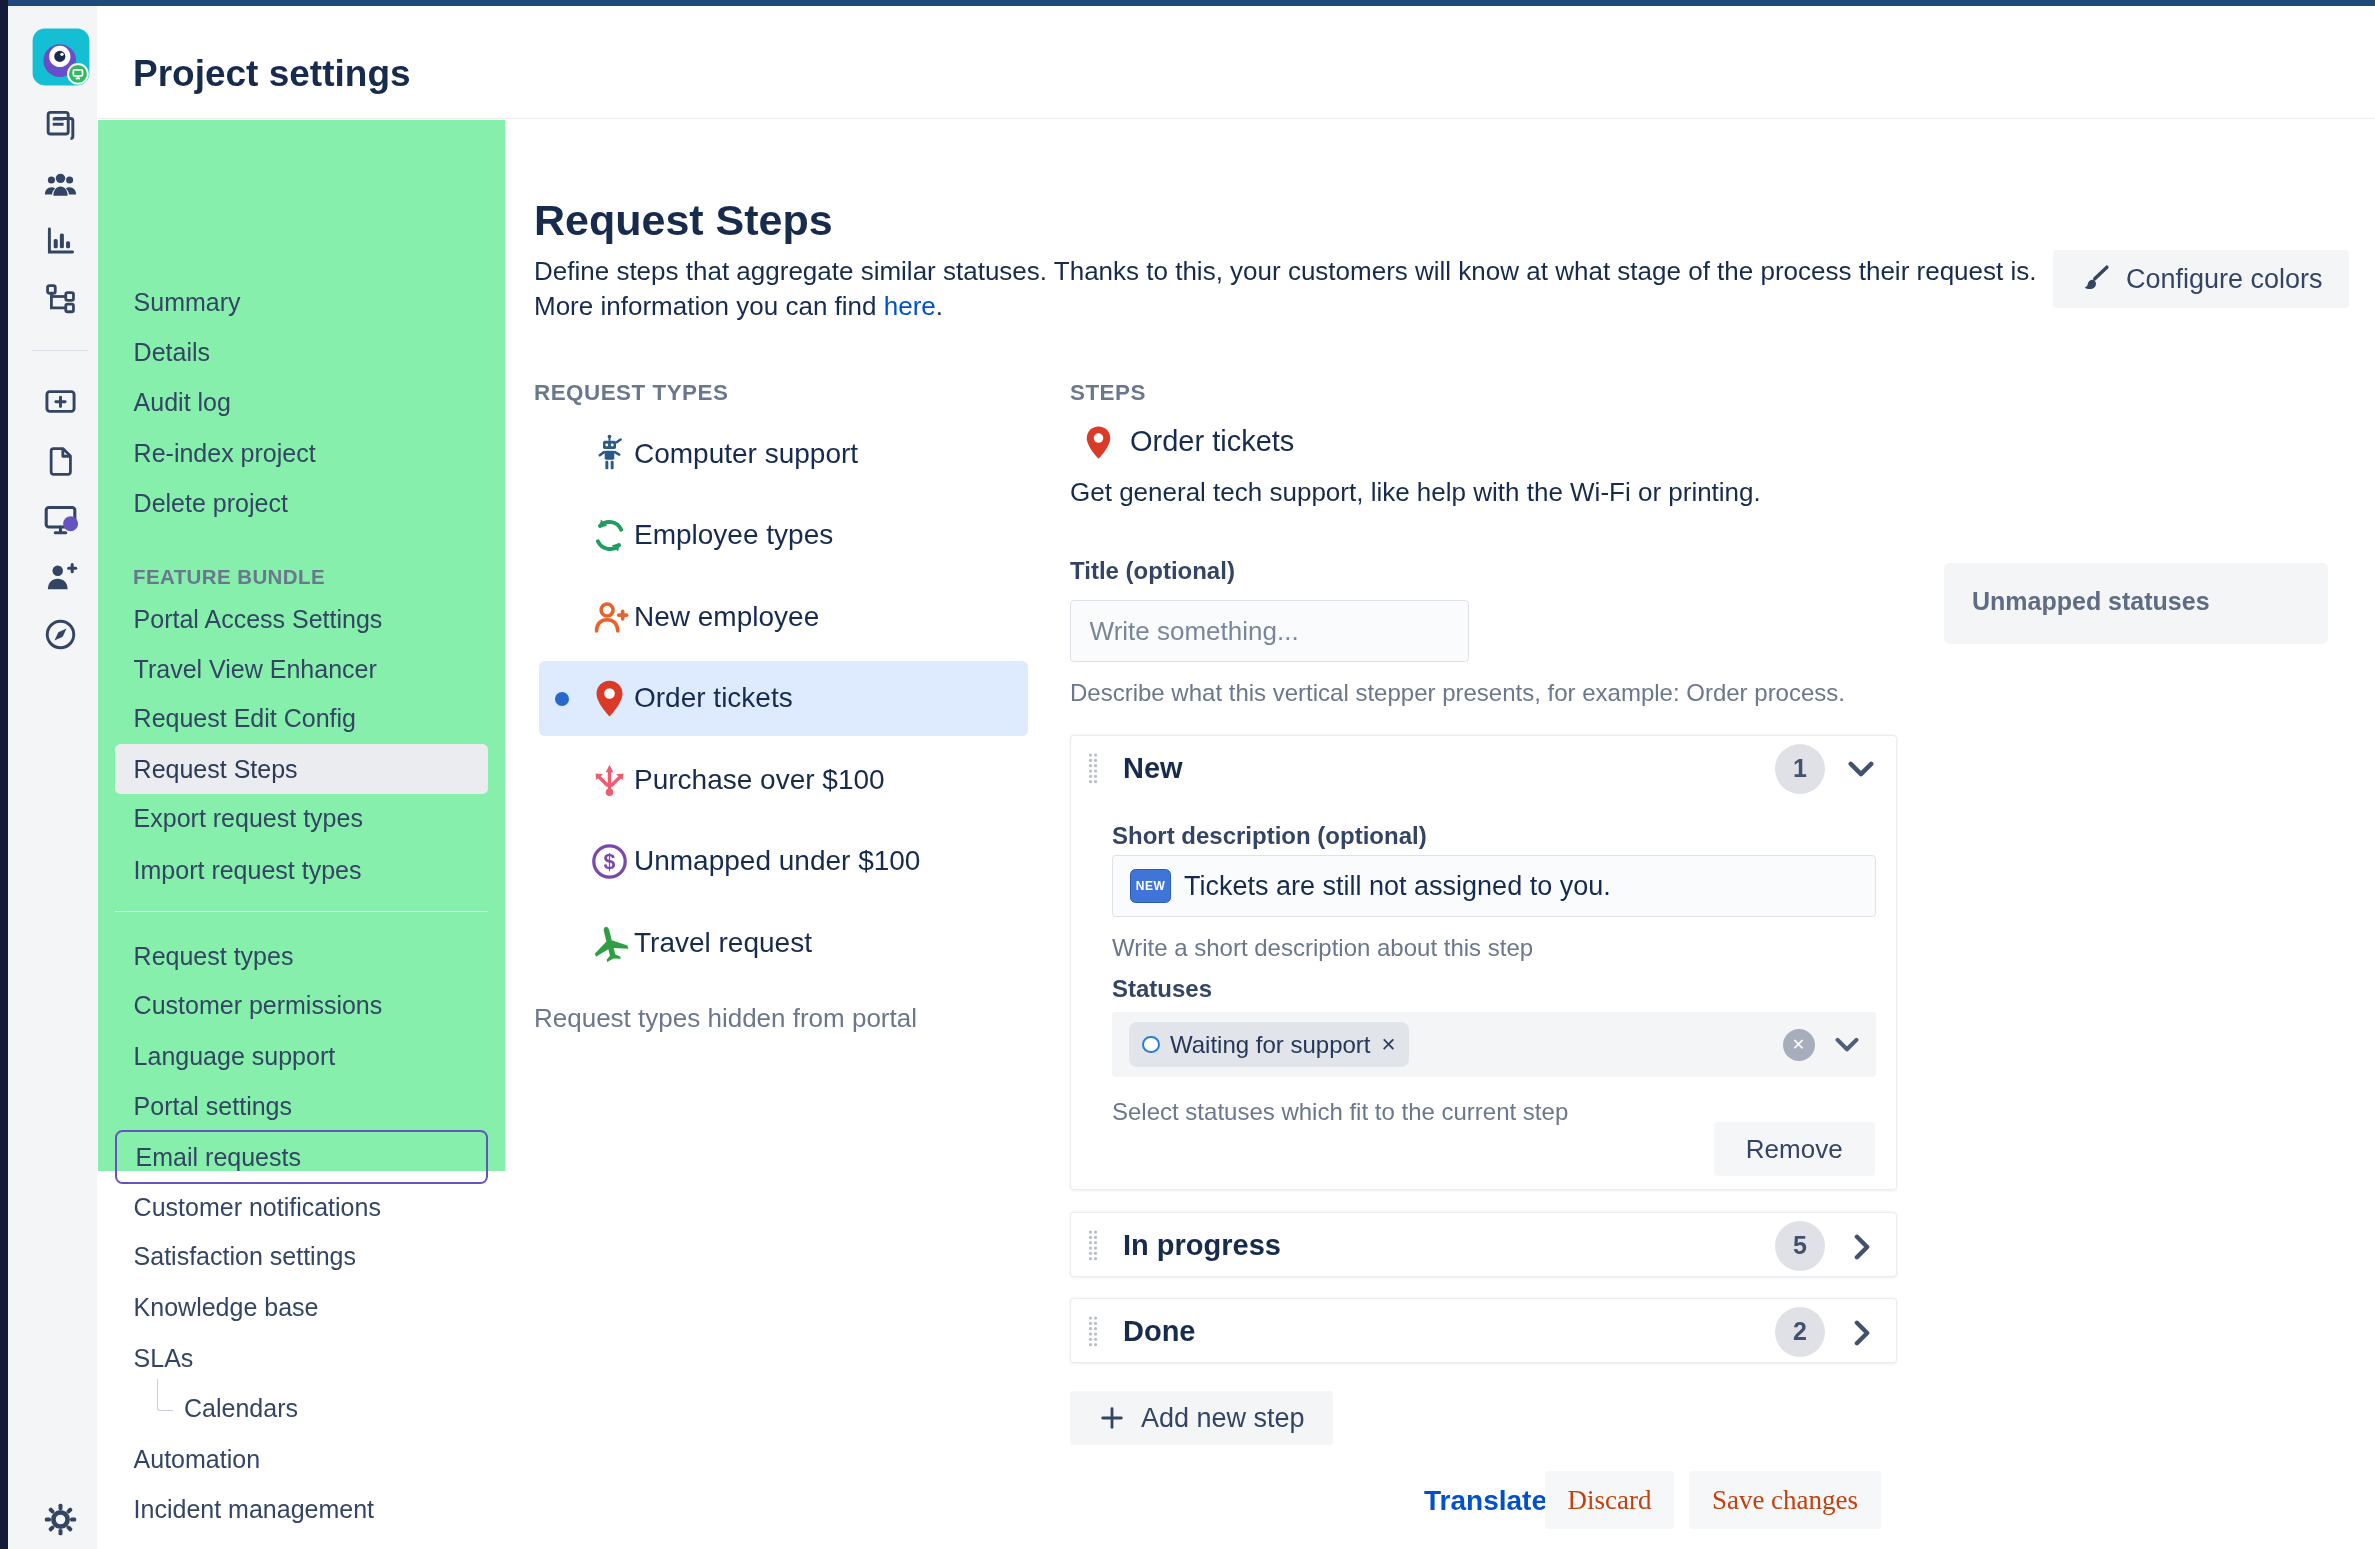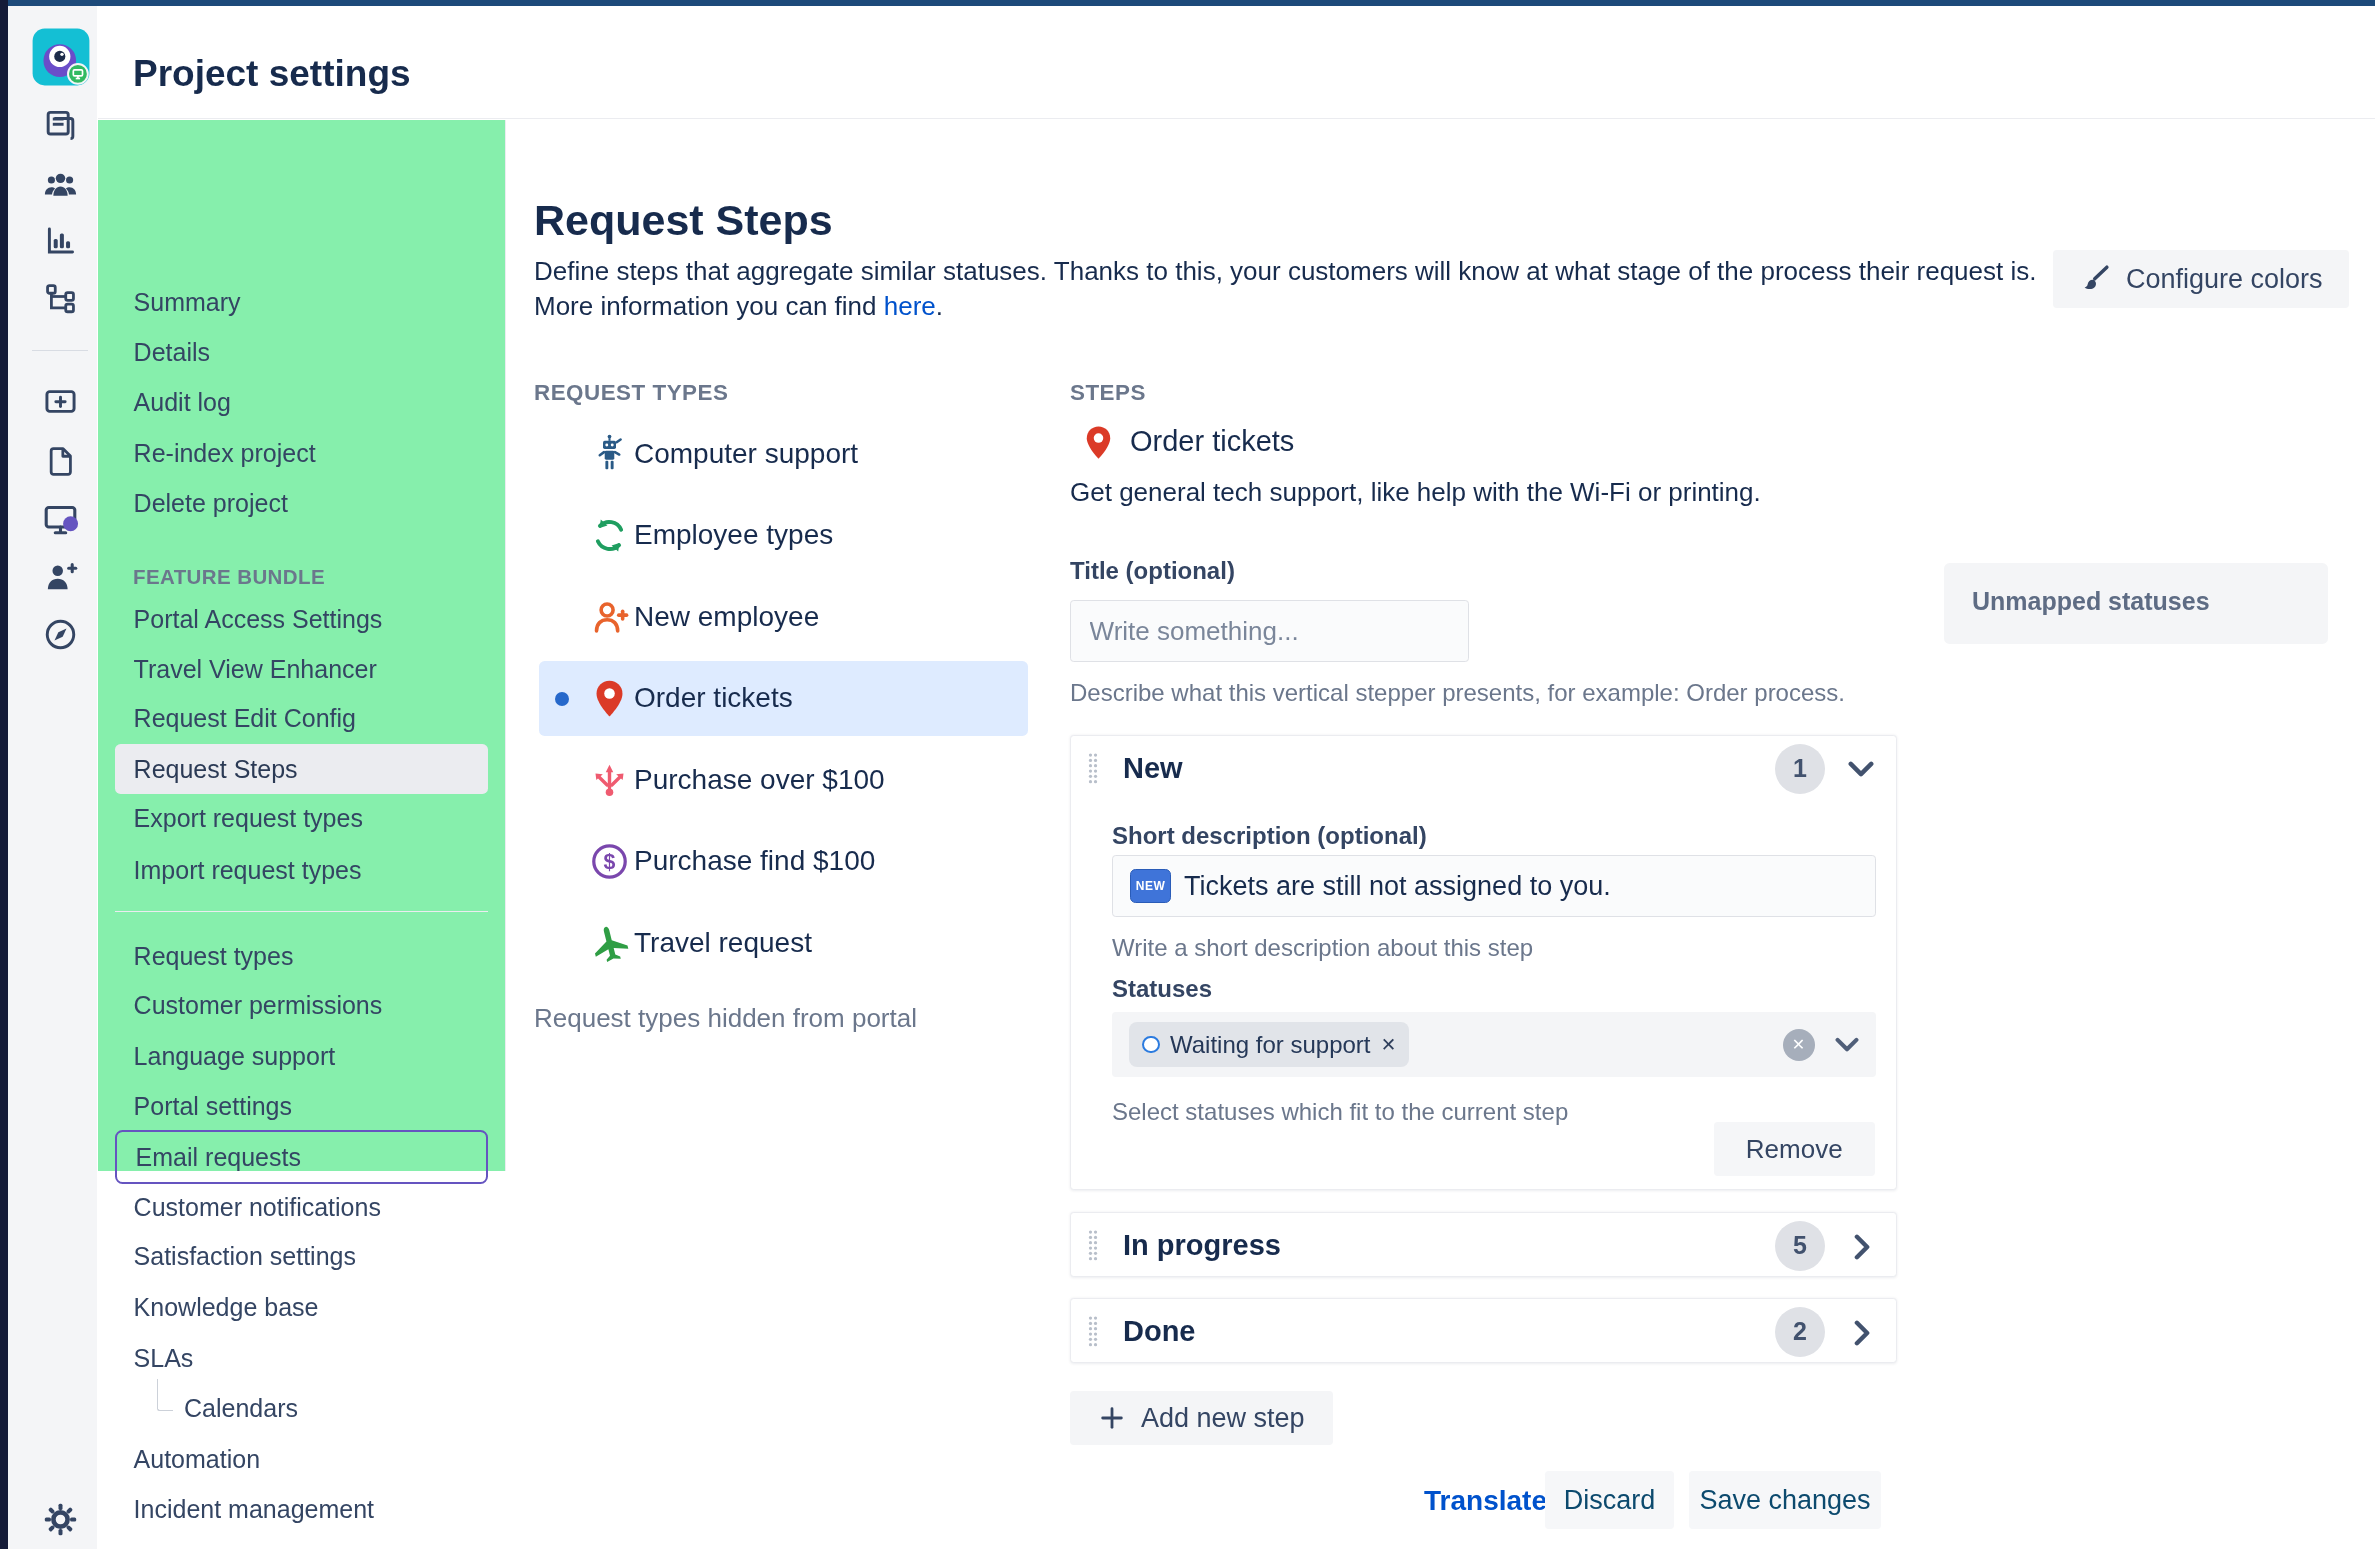--- a/index.html
+++ b/index.html
@@ -417,7 +417,7 @@
           <text x="12" y="16.4" text-anchor="middle" font-size="12.5" font-weight="bold" fill="#7a47ad" font-family="Liberation Sans, sans-serif">$</text>
         </svg>
       </span>
-      <span class="rt-label">Purchase find $100</span>
+      <span class="rt-label">Unmapped under $100</span>
     </div>
 
     <div class="rt-row">

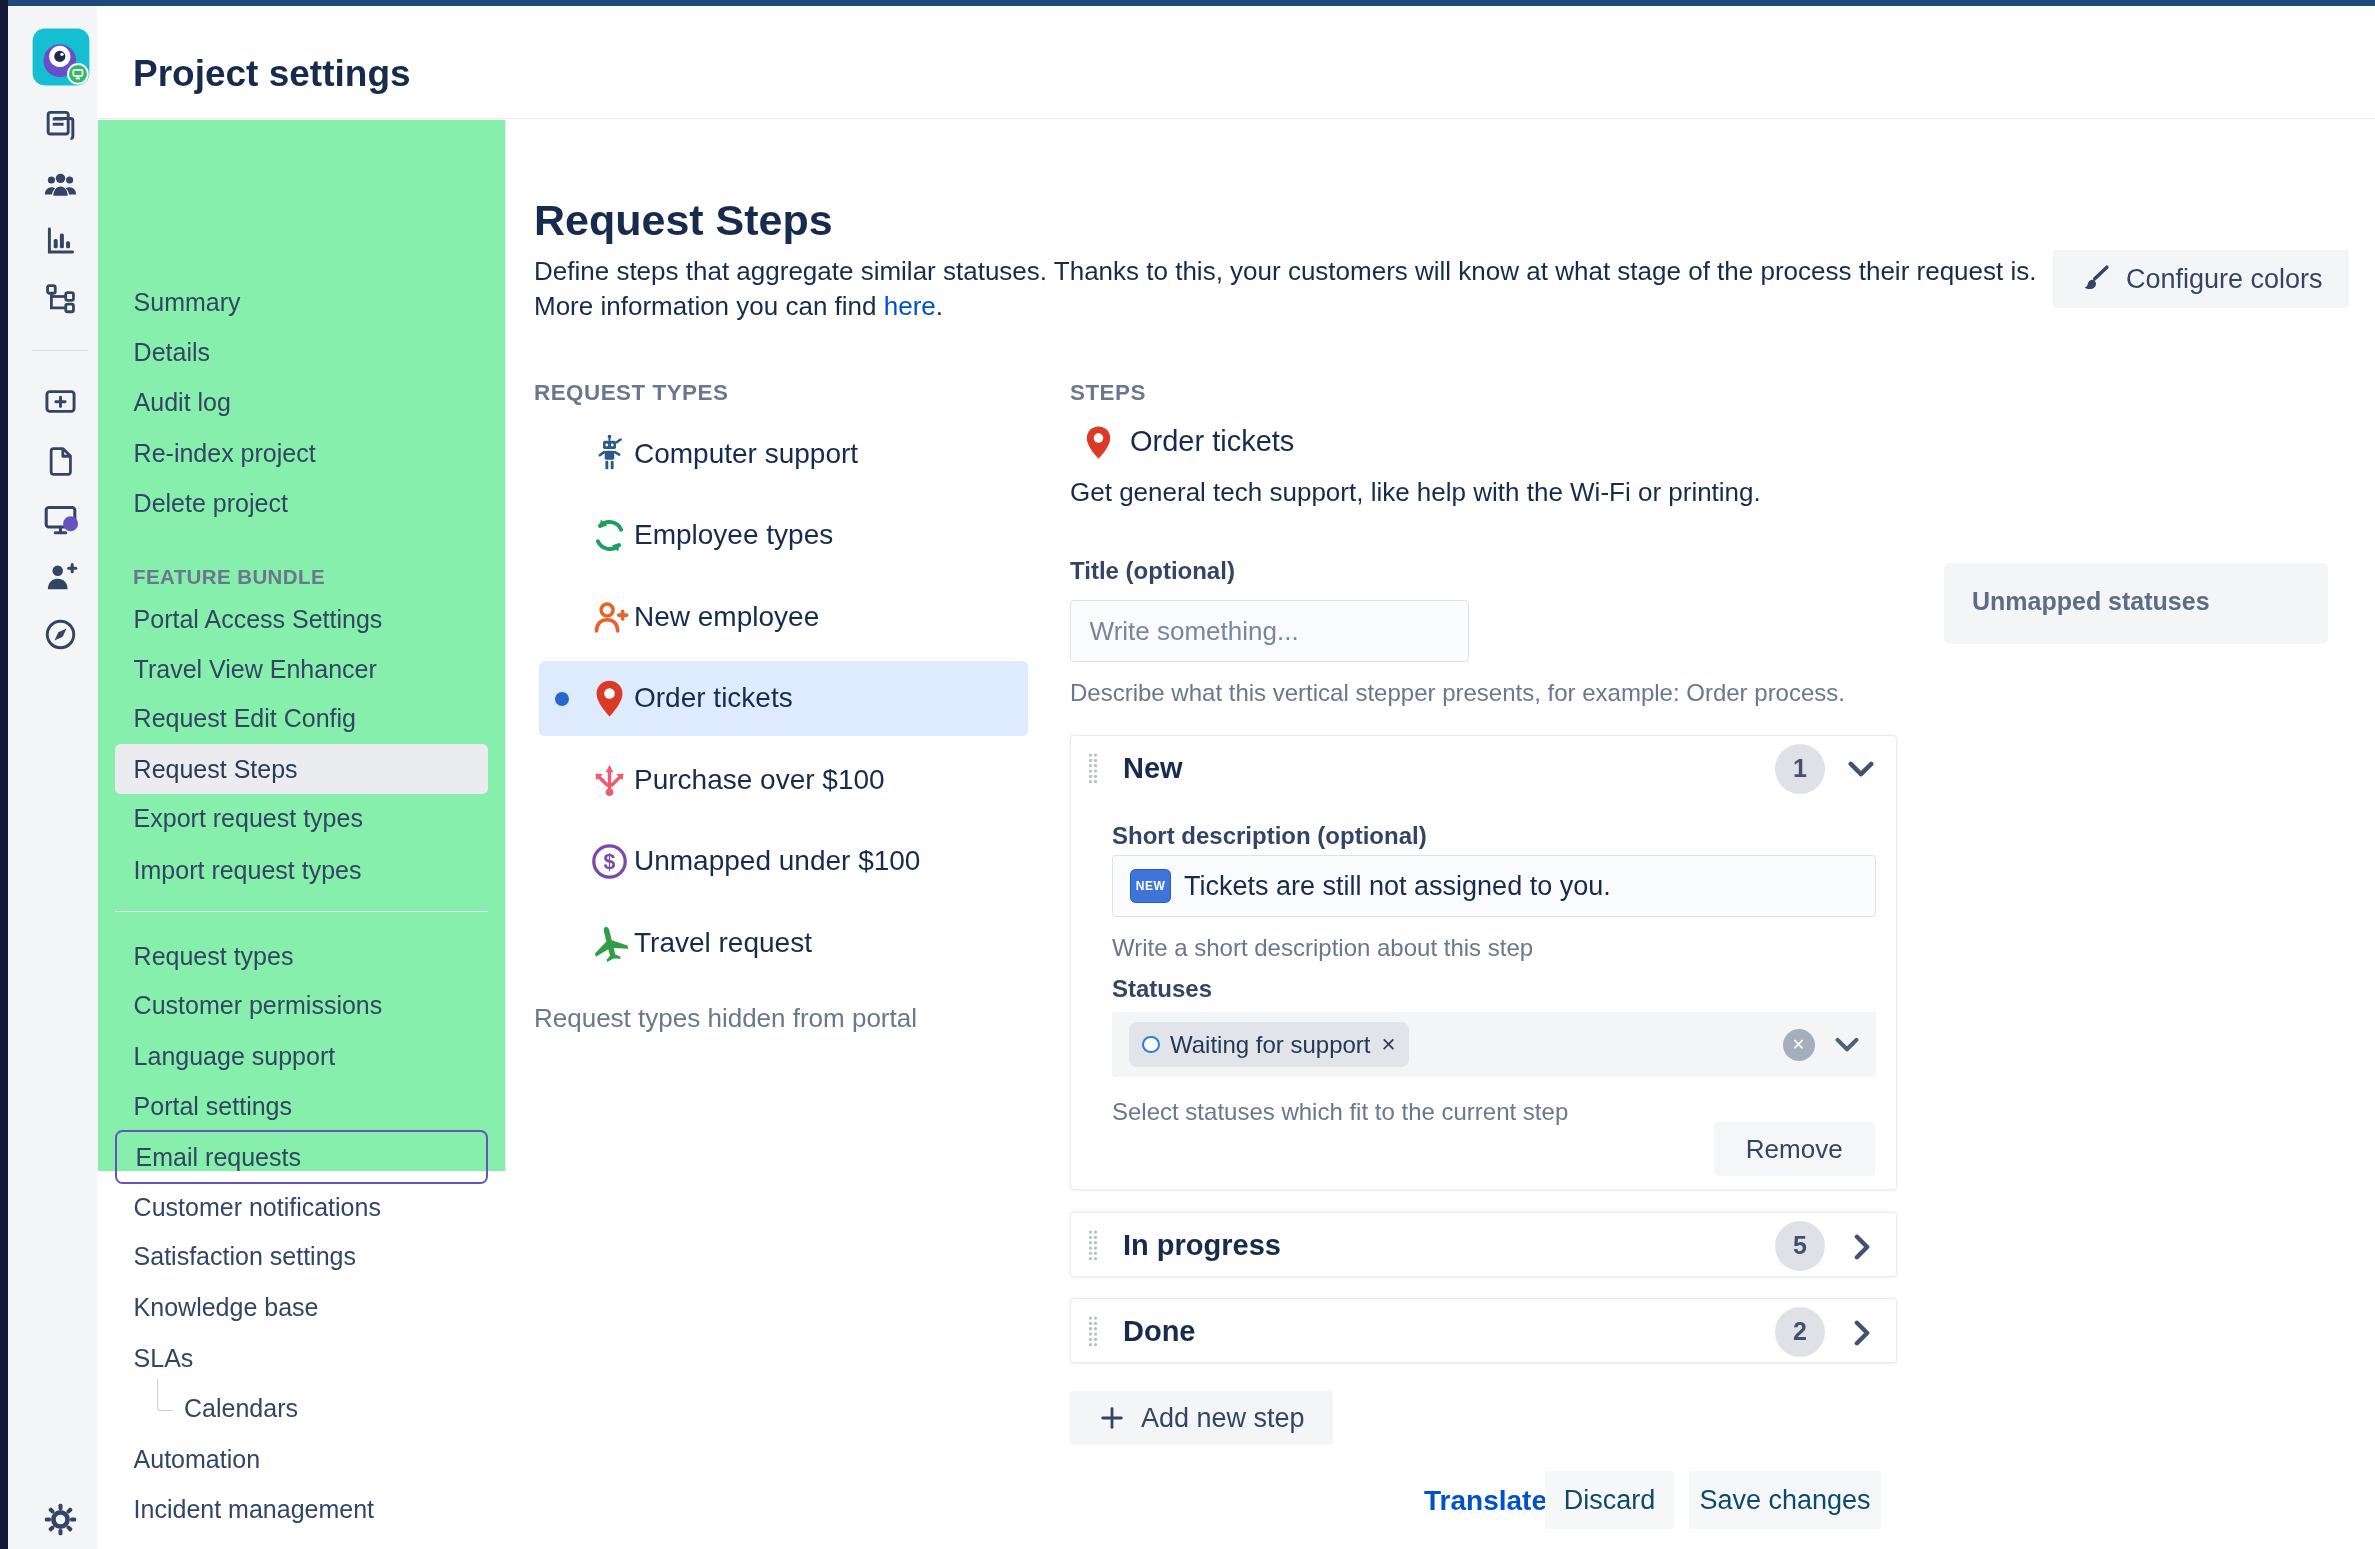--- a/index.html
+++ b/index.html
@@ -90,7 +90,7 @@
   .translate-btn{position:absolute;left:1424px;top:1475px;height:52px;background:none;border:none;
                  font-family:inherit;font-size:28px;font-weight:600;color:#0052cc;cursor:pointer;padding:0;}
   .ghost-btn{position:absolute;top:1471px;height:58px;border:none;border-radius:3.7px;background:#f6f7f9;
-             font-family:Liberation Sans, sans-serif;font-size:27px;color:#0c4a6e;cursor:default;}
+             font-family:Liberation Serif, serif;font-size:27px;color:#c2410c;cursor:default;}
   .discard-btn{left:1545px;width:129px;}
   .save-btn{left:1689px;width:192px;}
   

